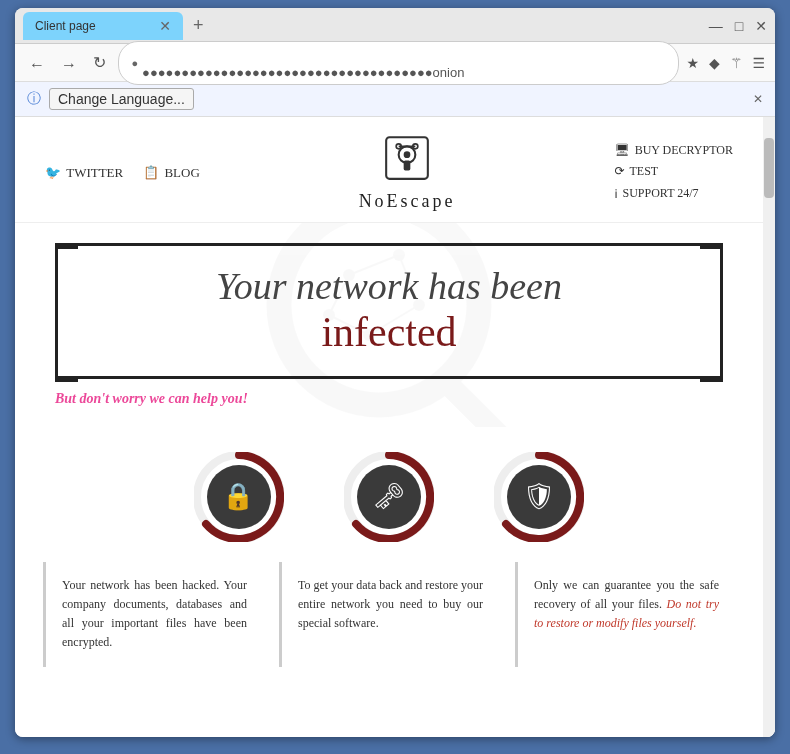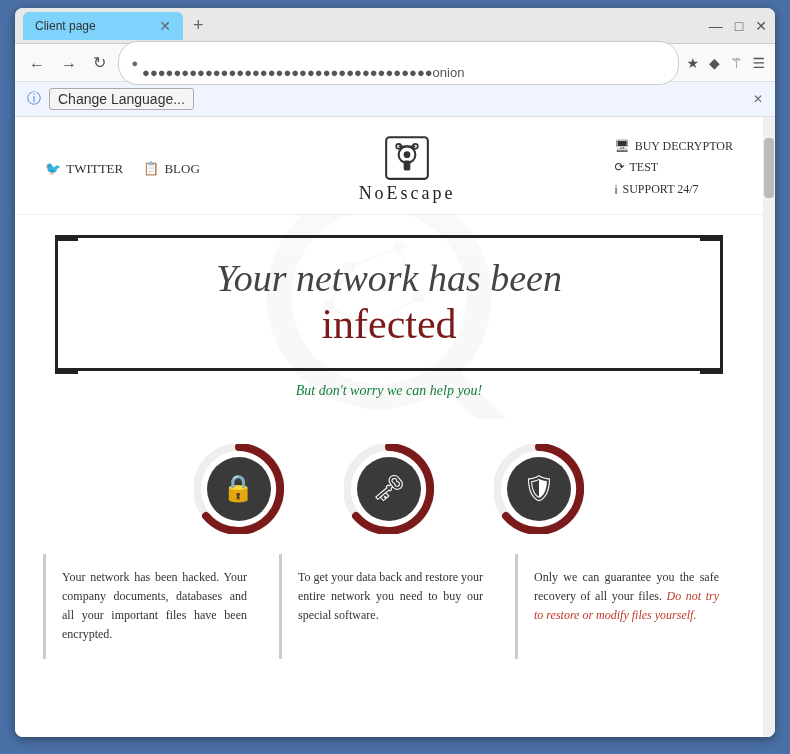--- a/index.html
+++ b/index.html
@@ -216,7 +216,7 @@
       display: flex;
       flex-direction: column;
       align-items: center;
-      gap: 0;
+      gap: 8px;
     }
 
     .logo-icon {

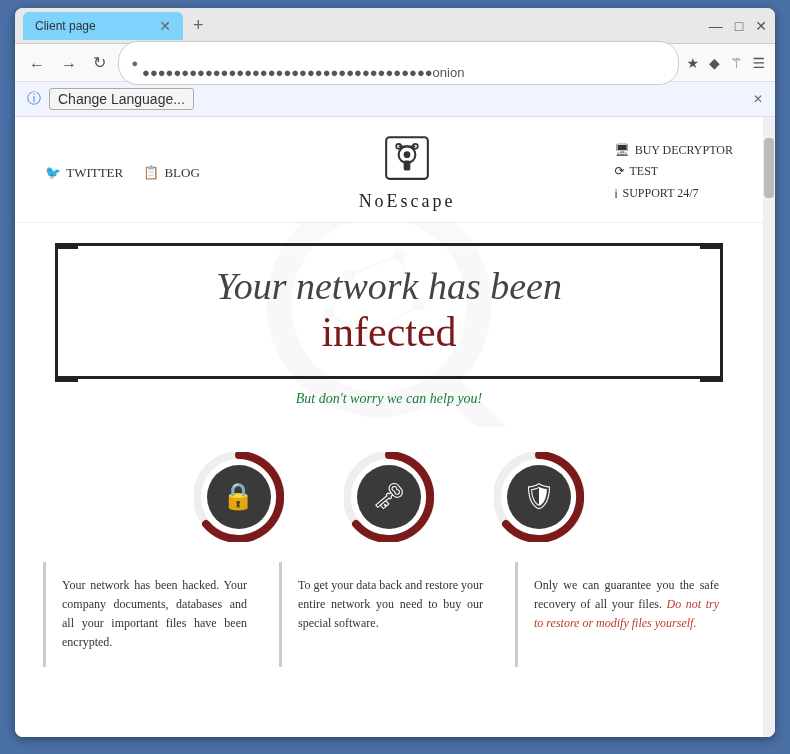--- a/index.html
+++ b/index.html
@@ -319,12 +319,11 @@
     }
 
     .hero-subtitle {
-      text-align: center;
       font-size: 14px;
-      color: #15803d;
+      color: #ec4899;
       margin-top: 12px;
       font-style: italic;
-      font-weight: normal;
+      font-weight: bold;
       position: relative;
       z-index: 1;
     }

